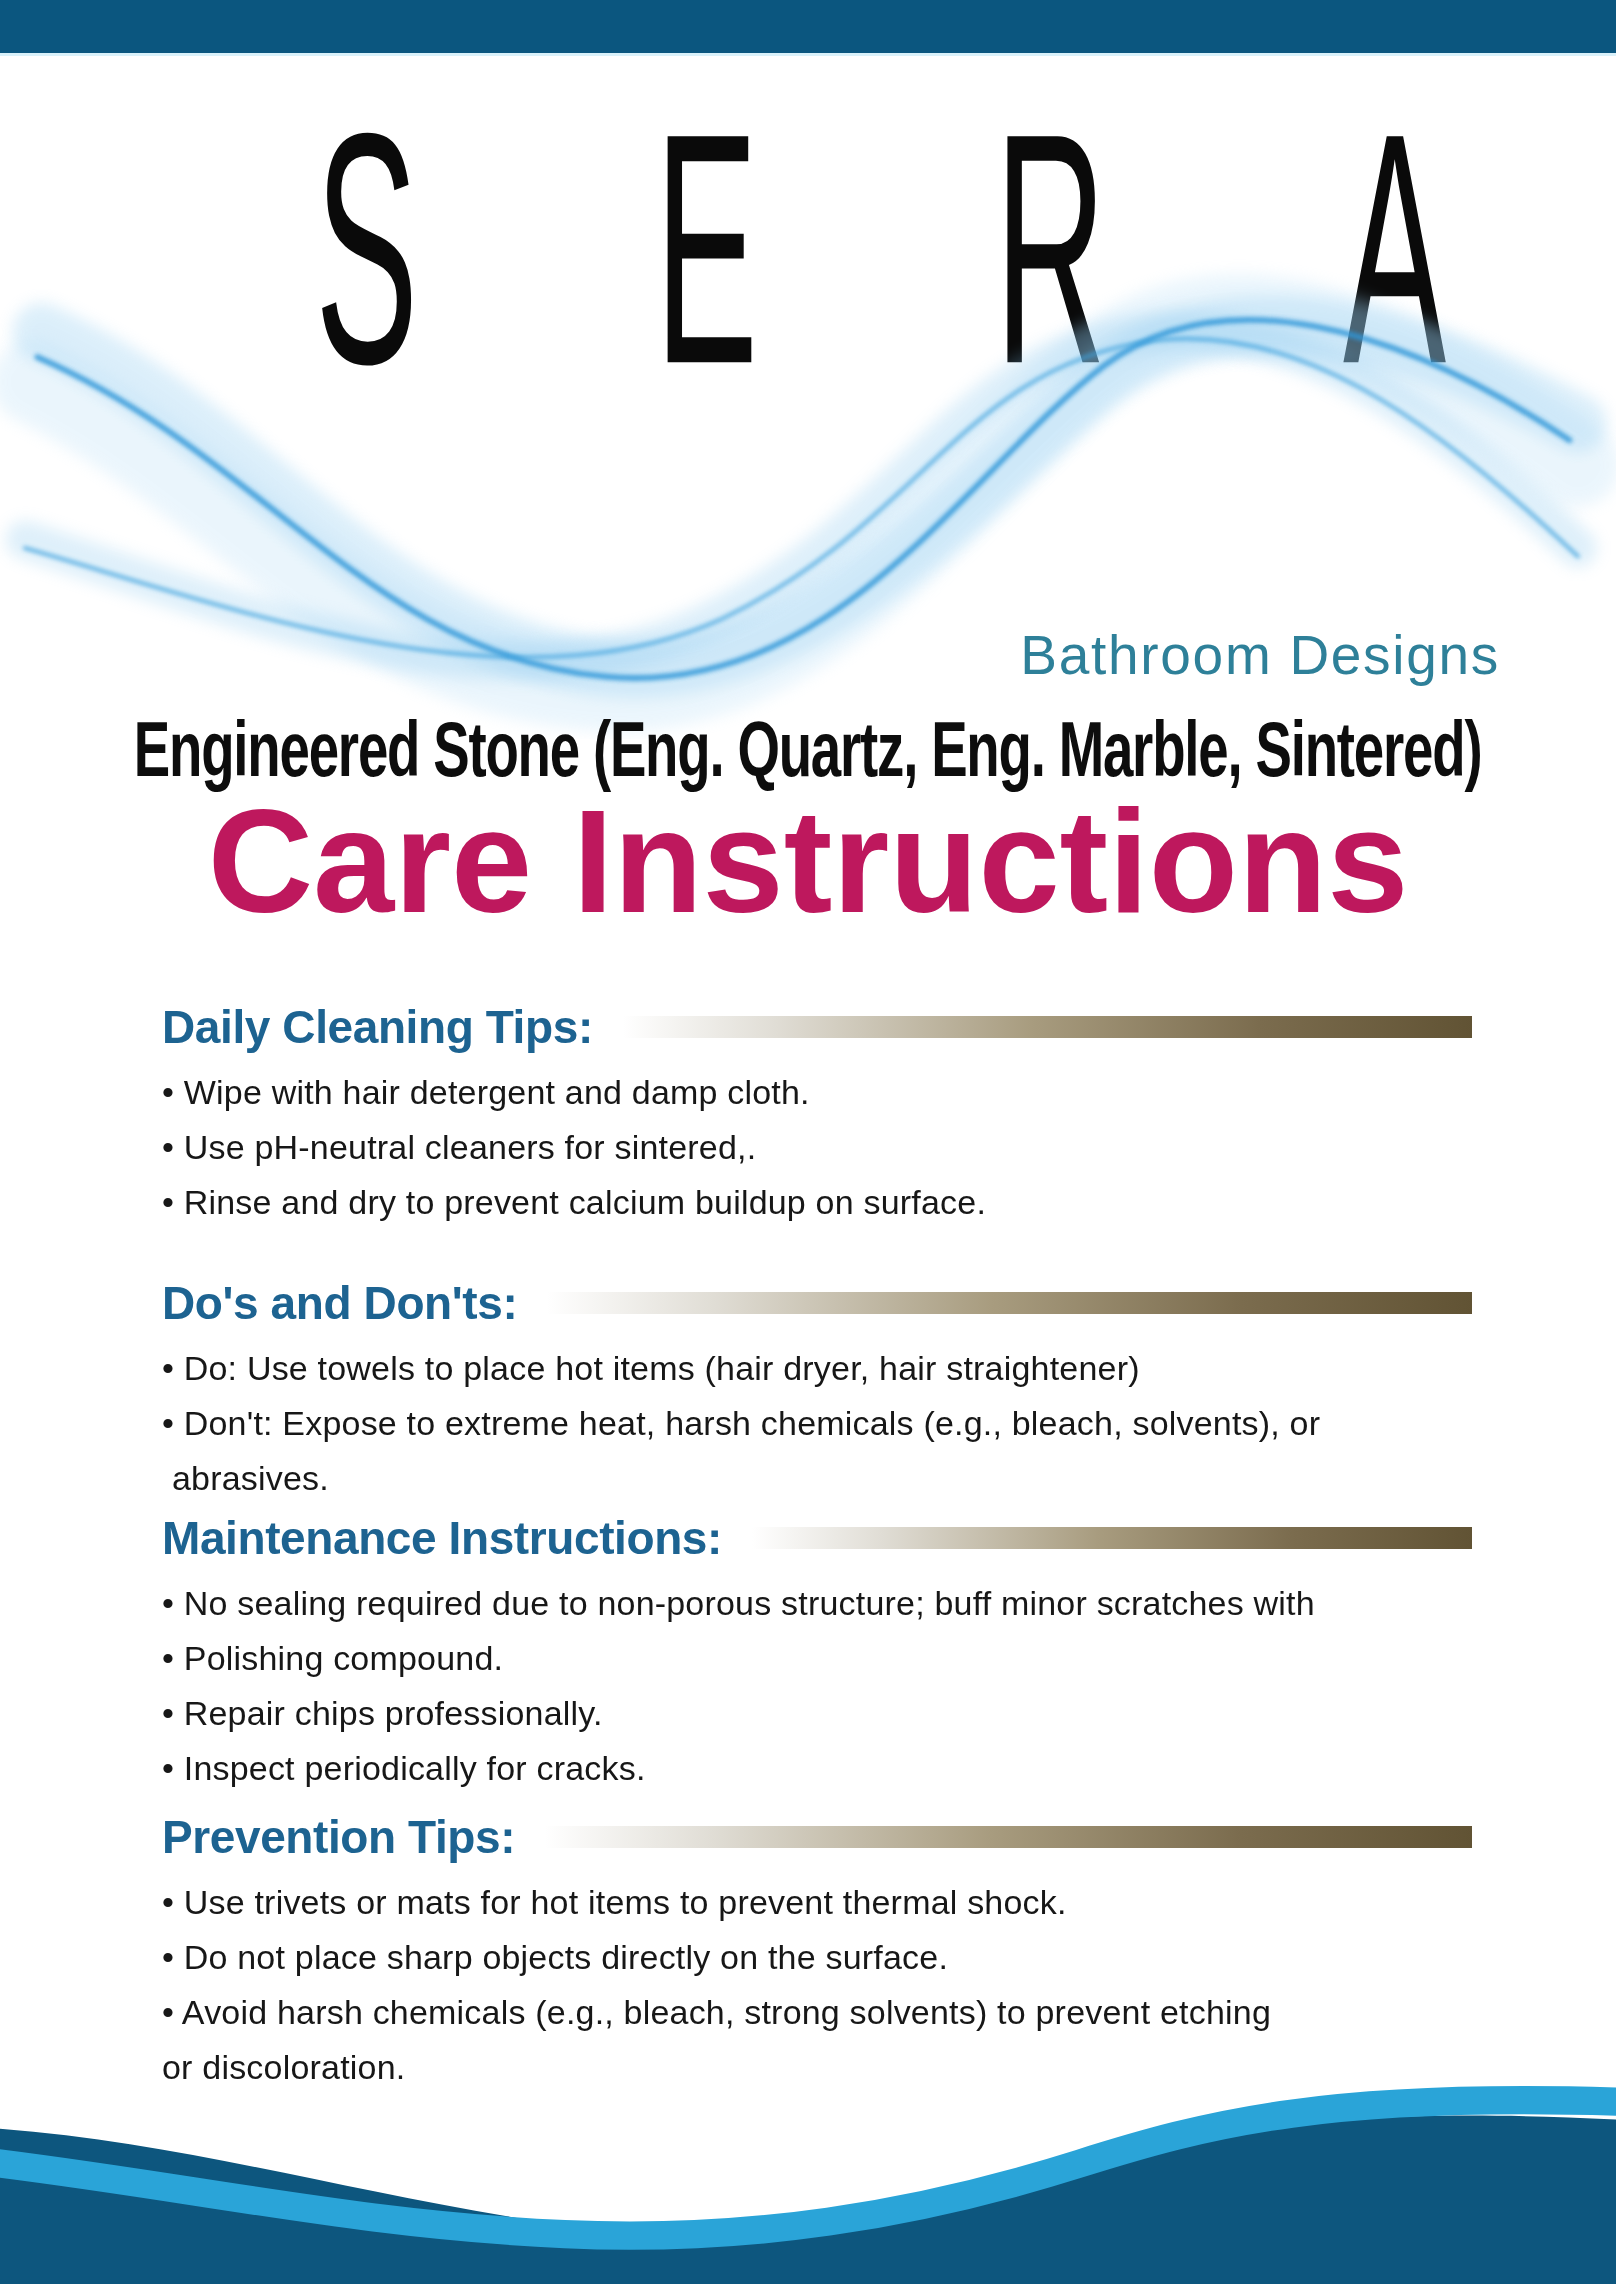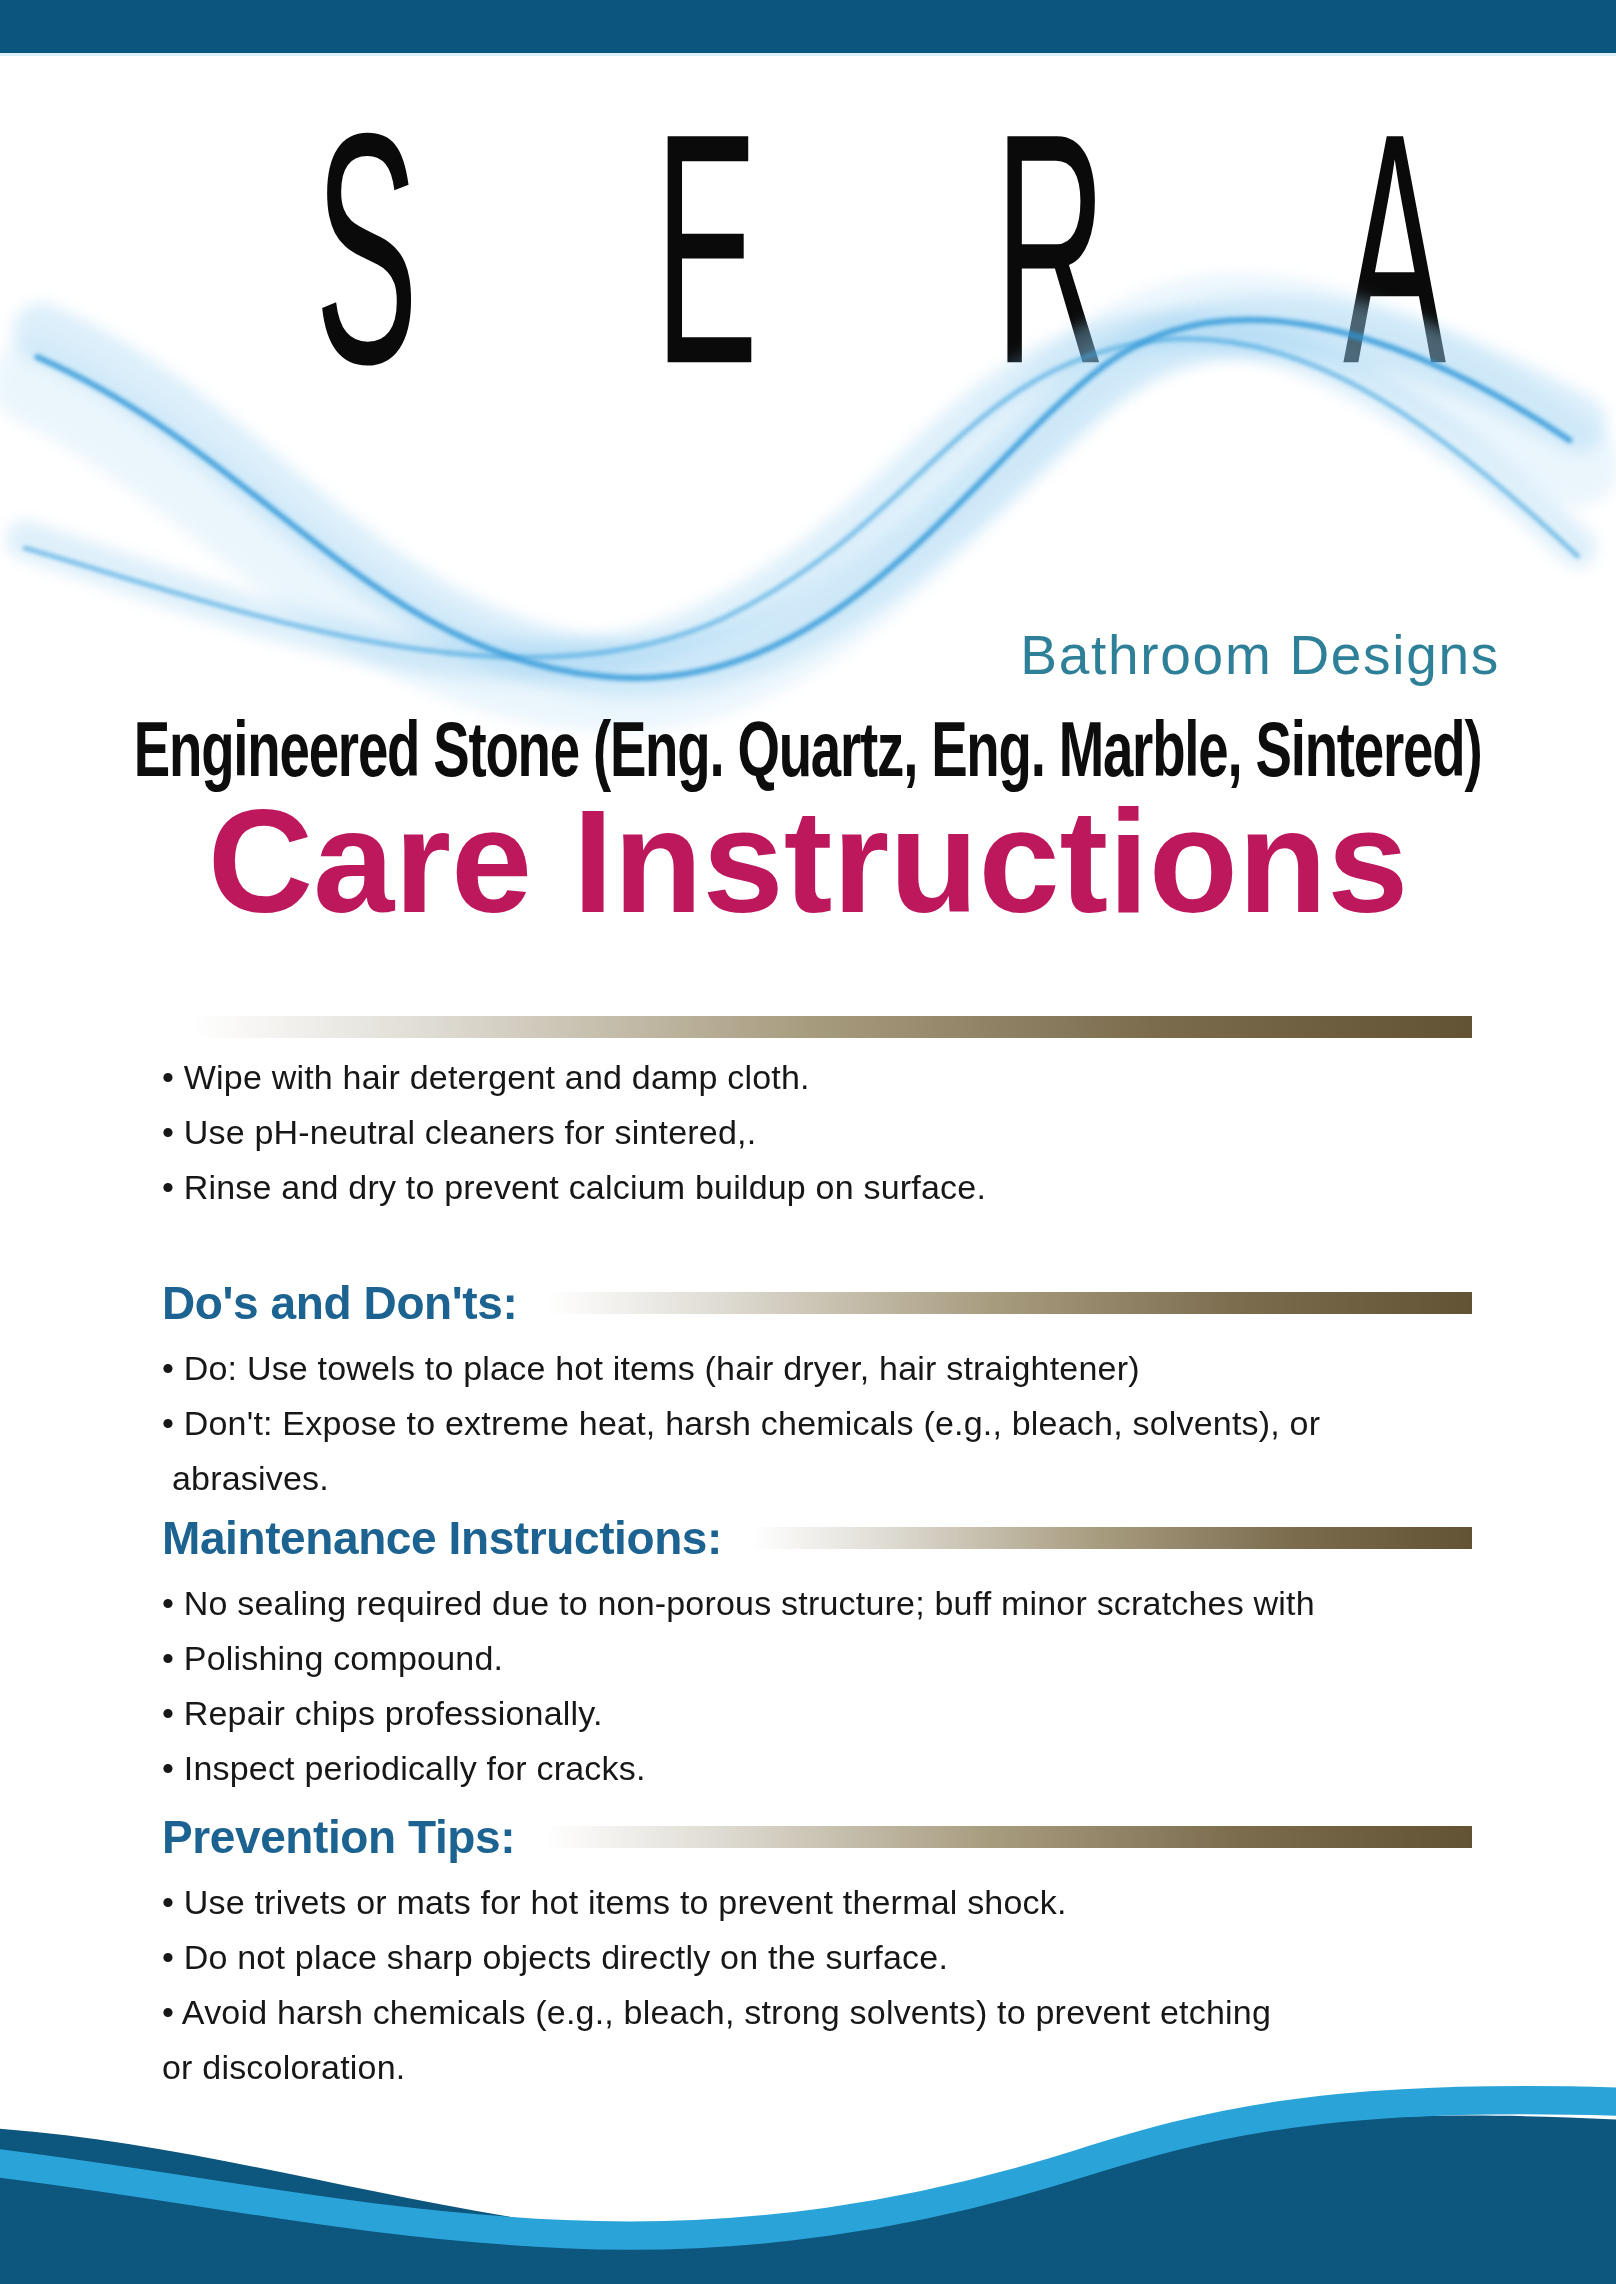--- a/index.html
+++ b/index.html
@@ -93,6 +93,7 @@
 
   <div class="sec sec1">
     <div class="sec-head">
+      <h2>Daily Cleaning Tips:</h2>
       <span class="grad-bar"></span>
     </div>
     <div class="items">

